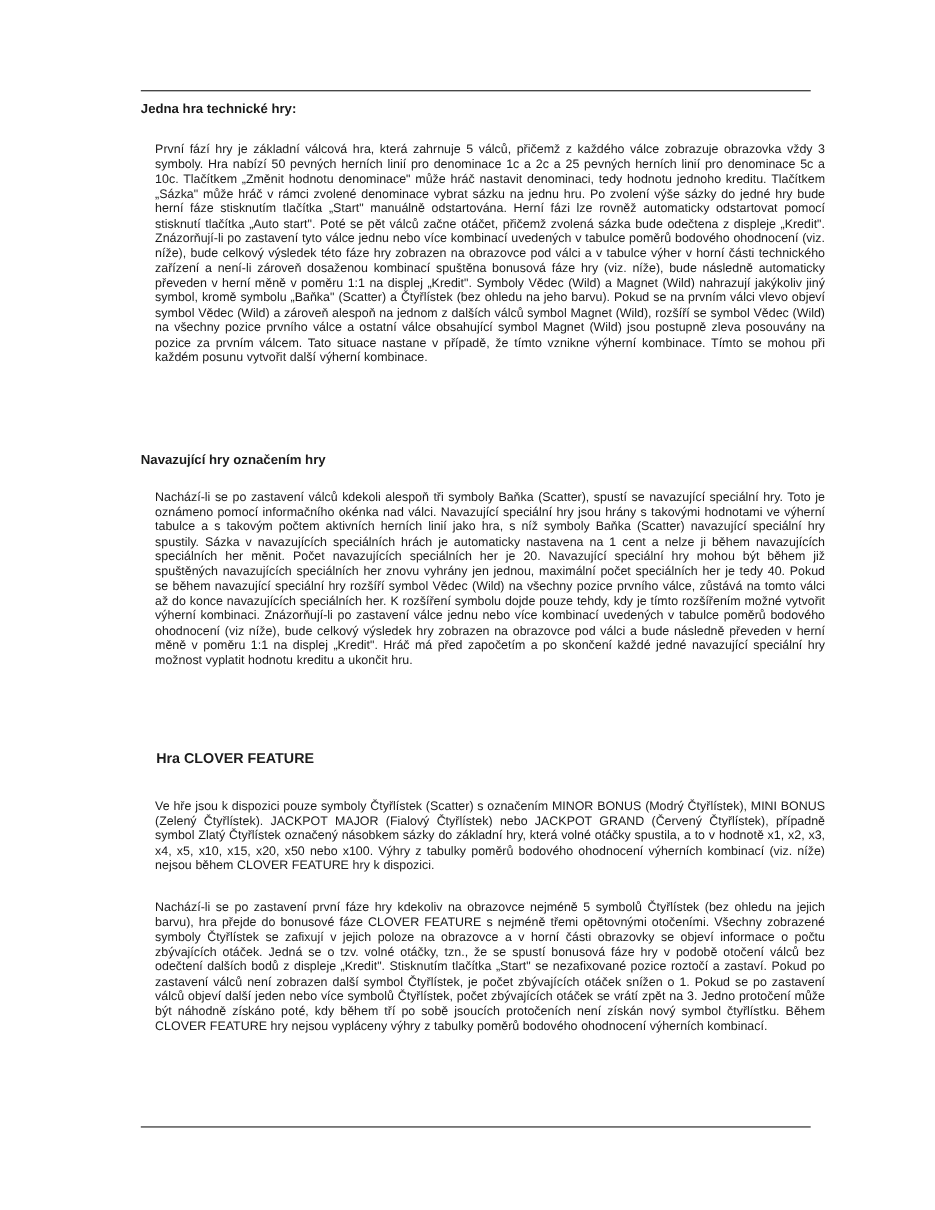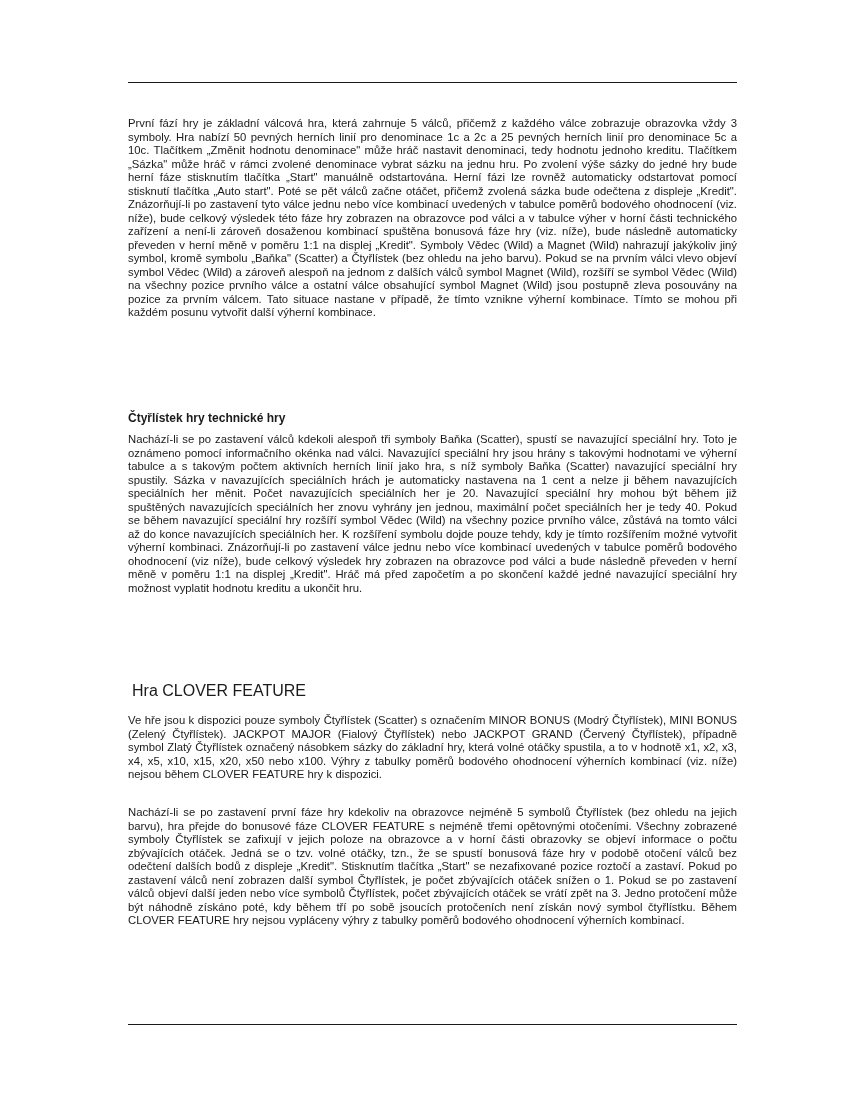--- a/index.html
+++ b/index.html
@@ -77,6 +77,7 @@
 
   <div class="header-rule"></div>
 
+  <h2 class="h-bold" style="top:92px;">Jedna hra technické hry:</h2>
   <p class="para" style="top:117px;">První fází hry je základní válcová hra, která zahrnuje 5 válců, přičemž z každého válce zobrazuje obrazovka vždy 3 symboly. Hra nabízí 50 pevných herních linií pro denominace 1c a 2c a 25 pevných herních linií pro denominace 5c a 10c. Tlačítkem „Změnit hodnotu denominace" může hráč nastavit denominaci, tedy hodnotu jednoho kreditu. Tlačítkem „Sázka" může hráč v rámci zvolené denominace vybrat sázku na jednu hru. Po zvolení výše sázky do jedné hry bude herní fáze stisknutím tlačítka „Start" manuálně odstartována. Herní fázi lze rovněž automaticky odstartovat pomocí stisknutí tlačítka „Auto start". Poté se pět válců začne otáčet, přičemž zvolená sázka bude odečtena z displeje „Kredit". Znázorňují-li po zastavení tyto válce jednu nebo více kombinací uvedených v tabulce poměrů bodového ohodnocení (viz. níže), bude celkový výsledek této fáze hry zobrazen na obrazovce pod válci a v tabulce výher v horní části technického zařízení a není-li zároveň dosaženou kombinací spuštěna bonusová fáze hry (viz. níže), bude následně automaticky převeden v herní měně v poměru 1:1 na displej „Kredit". Symboly Vědec (Wild) a Magnet (Wild) nahrazují jakýkoliv jiný symbol, kromě symbolu „Baňka" (Scatter) a Čtyřlístek (bez ohledu na jeho barvu). Pokud se na prvním válci vlevo objeví symbol Vědec (Wild) a zároveň alespoň na jednom z dalších válců symbol Magnet (Wild), rozšíří se symbol Vědec (Wild) na všechny pozice prvního válce a ostatní válce obsahující symbol Magnet (Wild) jsou postupně zleva posouvány na pozice za prvním válcem. Tato situace nastane v případě, že tímto vznikne výherní kombinace. Tímto se mohou při každém posunu vytvořit další výherní kombinace.</p>
 
   <h2 class="h-bold" style="top:411px;">Čtyřlístek hry technické hry</h2>

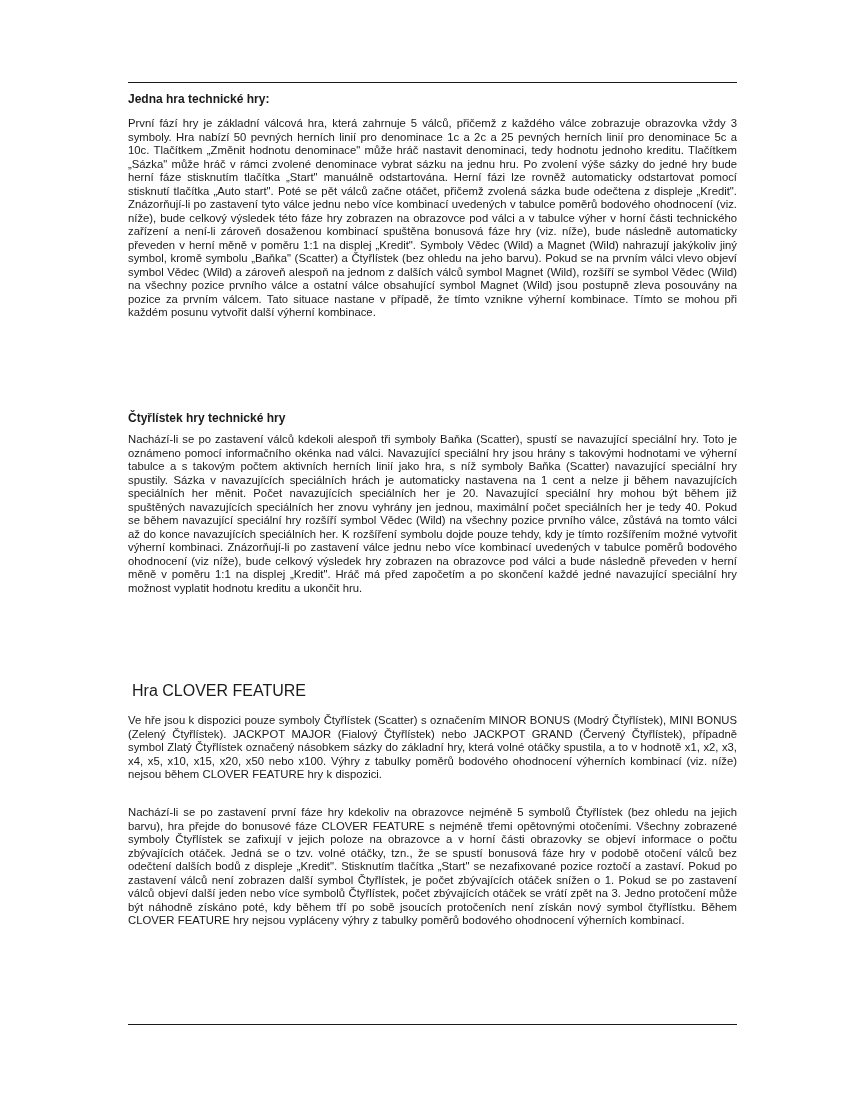--- a/index.html
+++ b/index.html
@@ -50,7 +50,7 @@
     position:absolute;
     left:128px;
     width:609px;
-    margin:0;
+    margin:13px;
     font-size:11.3px;
     line-height:13.5px;
     text-align:justify;

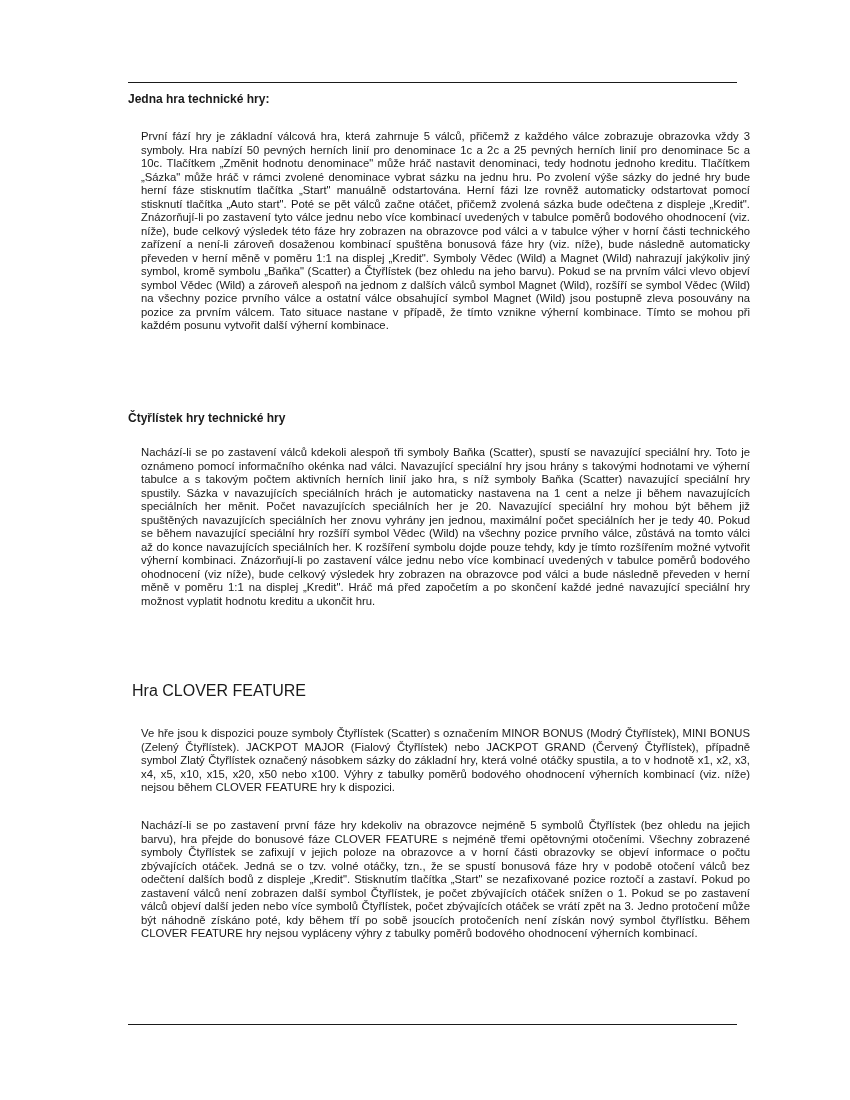--- a/index.html
+++ b/index.html
@@ -80,7 +80,7 @@
   <h2 class="h-bold" style="top:92px;">Jedna hra technické hry:</h2>
   <p class="para" style="top:117px;">První fází hry je základní válcová hra, která zahrnuje 5 válců, přičemž z každého válce zobrazuje obrazovka vždy 3 symboly. Hra nabízí 50 pevných herních linií pro denominace 1c a 2c a 25 pevných herních linií pro denominace 5c a 10c. Tlačítkem „Změnit hodnotu denominace" může hráč nastavit denominaci, tedy hodnotu jednoho kreditu. Tlačítkem „Sázka" může hráč v rámci zvolené denominace vybrat sázku na jednu hru. Po zvolení výše sázky do jedné hry bude herní fáze stisknutím tlačítka „Start" manuálně odstartována. Herní fázi lze rovněž automaticky odstartovat pomocí stisknutí tlačítka „Auto start". Poté se pět válců začne otáčet, přičemž zvolená sázka bude odečtena z displeje „Kredit". Znázorňují-li po zastavení tyto válce jednu nebo více kombinací uvedených v tabulce poměrů bodového ohodnocení (viz. níže), bude celkový výsledek této fáze hry zobrazen na obrazovce pod válci a v tabulce výher v horní části technického zařízení a není-li zároveň dosaženou kombinací spuštěna bonusová fáze hry (viz. níže), bude následně automaticky převeden v herní měně v poměru 1:1 na displej „Kredit". Symboly Vědec (Wild) a Magnet (Wild) nahrazují jakýkoliv jiný symbol, kromě symbolu „Baňka" (Scatter) a Čtyřlístek (bez ohledu na jeho barvu). Pokud se na prvním válci vlevo objeví symbol Vědec (Wild) a zároveň alespoň na jednom z dalších válců symbol Magnet (Wild), rozšíří se symbol Vědec (Wild) na všechny pozice prvního válce a ostatní válce obsahující symbol Magnet (Wild) jsou postupně zleva posouvány na pozice za prvním válcem. Tato situace nastane v případě, že tímto vznikne výherní kombinace. Tímto se mohou při každém posunu vytvořit další výherní kombinace.</p>
 
-  <h2 class="h-bold" style="top:411px;">Čtyřlístek hry technické hry</h2>
+  <h2 class="h-bold" style="top:411px;">Navazující hry označením hry</h2>
   <p class="para" style="top:433px;">Nachází-li se po zastavení válců kdekoli alespoň tři symboly Baňka (Scatter), spustí se navazující speciální hry. Toto je oznámeno pomocí informačního okénka nad válci. Navazující speciální hry jsou hrány s takovými hodnotami ve výherní tabulce a s takovým počtem aktivních herních linií jako hra, s níž symboly Baňka (Scatter) navazující speciální hry spustily. Sázka v navazujících speciálních hrách je automaticky nastavena na 1 cent a nelze ji během navazujících speciálních her měnit. Počet navazujících speciálních her je 20. Navazující speciální hry mohou být během již spuštěných navazujících speciálních her znovu vyhrány jen jednou, maximální počet speciálních her je tedy 40. Pokud se během navazující speciální hry rozšíří symbol Vědec (Wild) na všechny pozice prvního válce, zůstává na tomto válci až do konce navazujících speciálních her. K rozšíření symbolu dojde pouze tehdy, kdy je tímto rozšířením možné vytvořit výherní kombinaci. Znázorňují-li po zastavení válce jednu nebo více kombinací uvedených v tabulce poměrů bodového ohodnocení (viz níže), bude celkový výsledek hry zobrazen na obrazovce pod válci a bude následně převeden v herní měně v poměru 1:1 na displej „Kredit". Hráč má před započetím a po skončení každé jedné navazující speciální hry možnost vyplatit hodnotu kreditu a ukončit hru.</p>
 
   <h2 class="h-plain" style="top:682px;">Hra CLOVER FEATURE</h2>

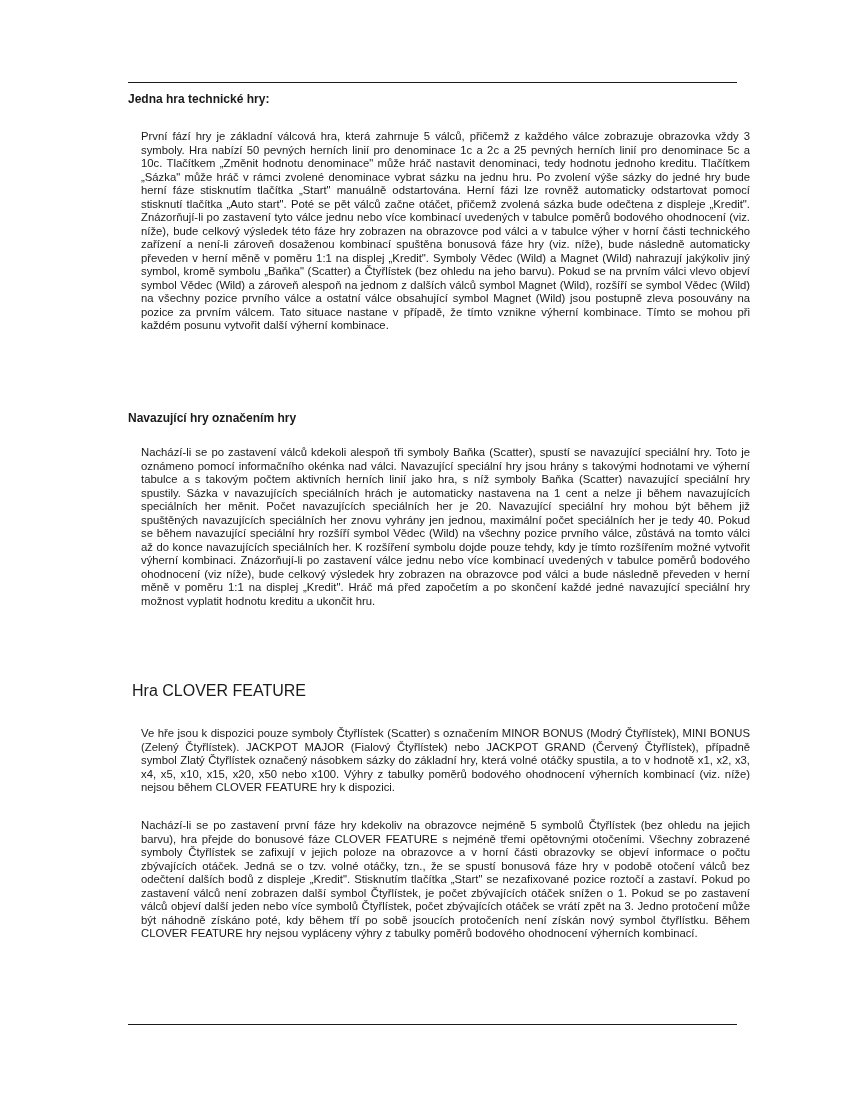--- a/index.html
+++ b/index.html
@@ -40,10 +40,10 @@
   }
   .h-plain {
     position:absolute;
-    left:132px;
+    left:142px;
     width:609px;
-    font-size:16px;
-    font-weight:normal;
+    font-size:13px;
+    font-weight:bold;
     margin:0;
   }
   .para {

